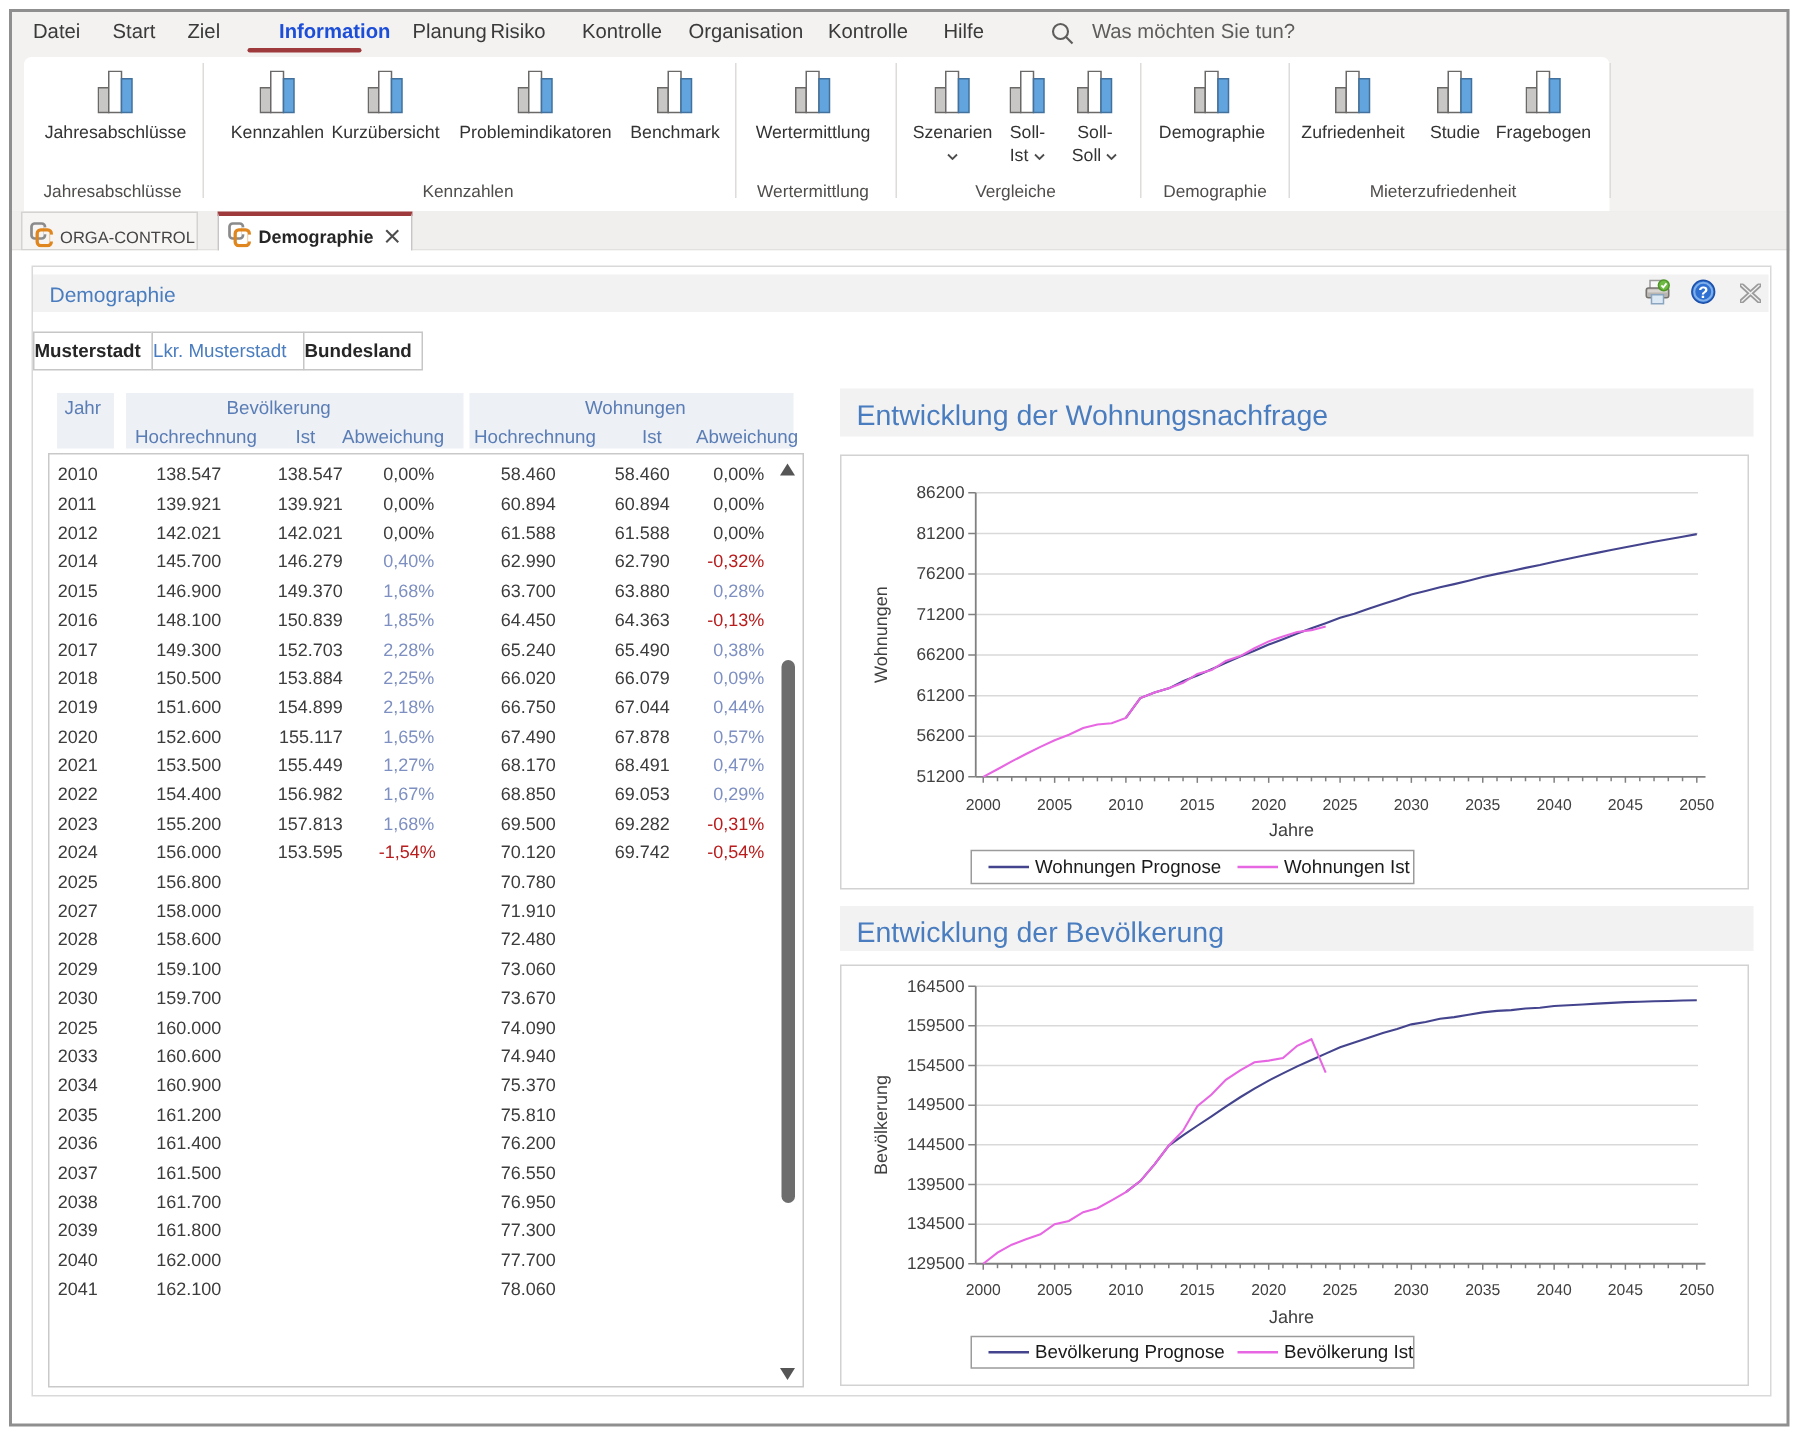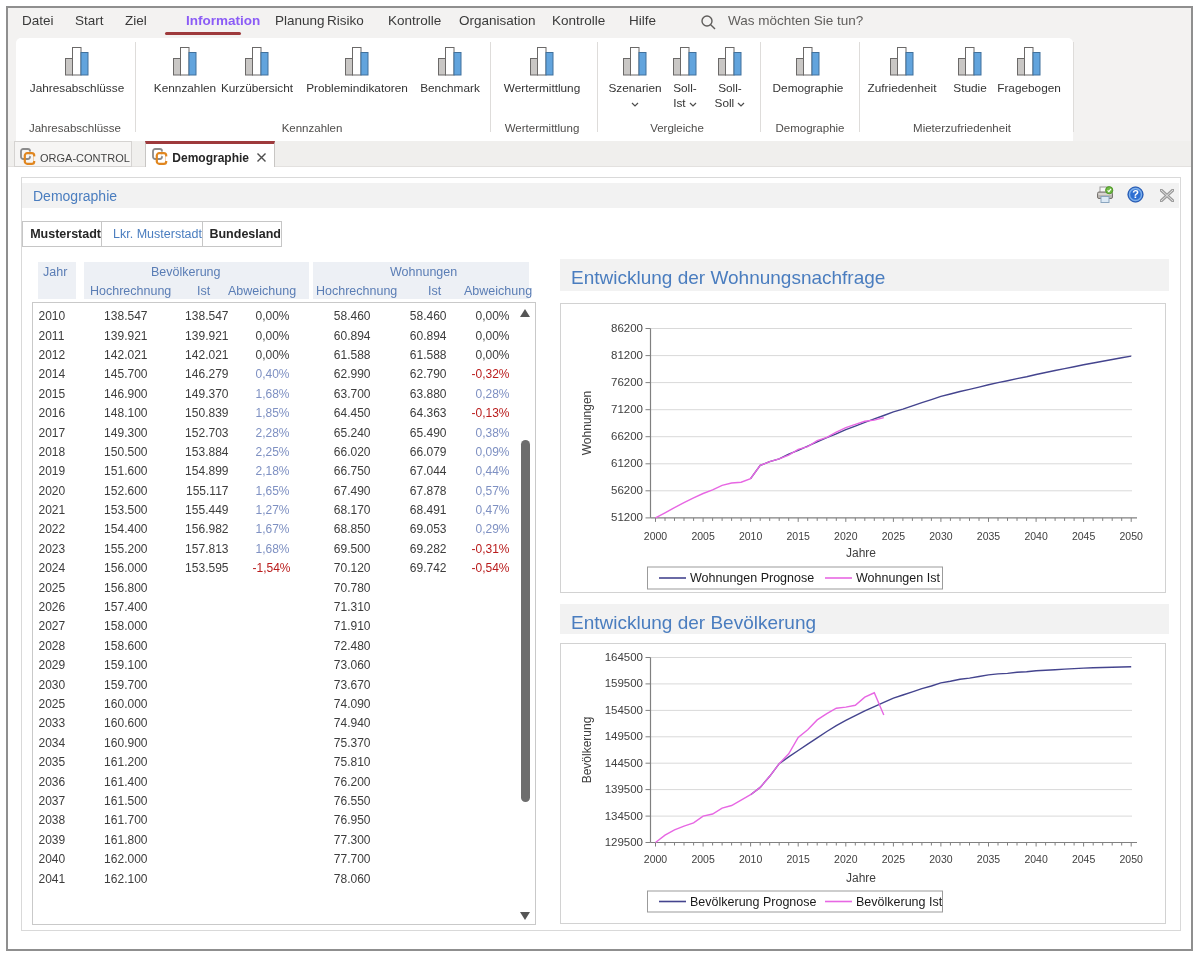--- a/index.html
+++ b/index.html
@@ -7,7 +7,7 @@
 
 #menubar { position:absolute; left:0; top:0; width:100%; height:32px; background:#f3f2f1; }
 .mi { position:absolute; top:7px; font-size:13.5px; color:#3a3a3a; white-space:nowrap; }
-#mi-info { font-weight:700; color:#8b5cf6;padding-left:22px; }
+#mi-info { font-weight:700; color:#1d4ed8;padding-left:22px; }
 #mi-underline { position:absolute; left:159px; top:26px; width:76px; height:3px; background:#9e3a3c; border-radius:2px; }
 #searchtxt { position:absolute; left:722px; top:7px; font-size:13.5px; color:#5f5d5b; }
 

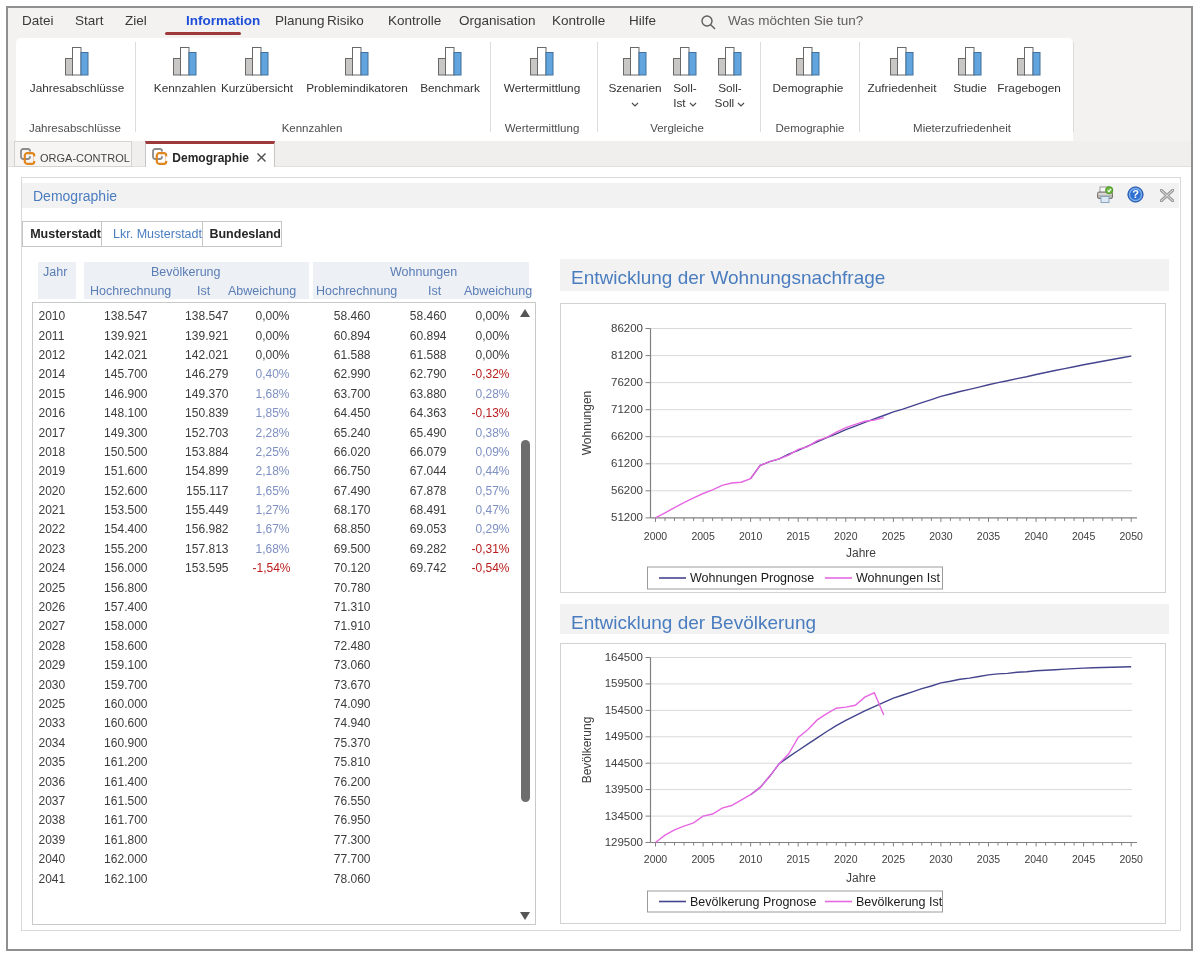--- a/index.html
+++ b/index.html
@@ -29,7 +29,7 @@
 #phead .t { position:absolute; left:11px; top:5px; font-size:14px; color:#4a7dbf; }
 #picons { position:absolute; left:0; top:0; width:100%; height:25px; } #picons svg { position:absolute; top:3px; }
 
-.itab { position:absolute; top:43px; height:26px; background:#fff; border:1px solid #c6c6c6; font-size:12.5px; padding-top:5px; text-align:right; }
+.itab { position:absolute; top:43px; height:26px; background:#fff; border:1px solid #c6c6c6; font-size:12.5px; padding-top:5px; text-align:left; }
 
 .hblk { position:absolute; top:84px; height:37px; background:#edf0f5; }
 .hlab { position:absolute; font-size:12.5px; color:#5a7db5; white-space:nowrap; }

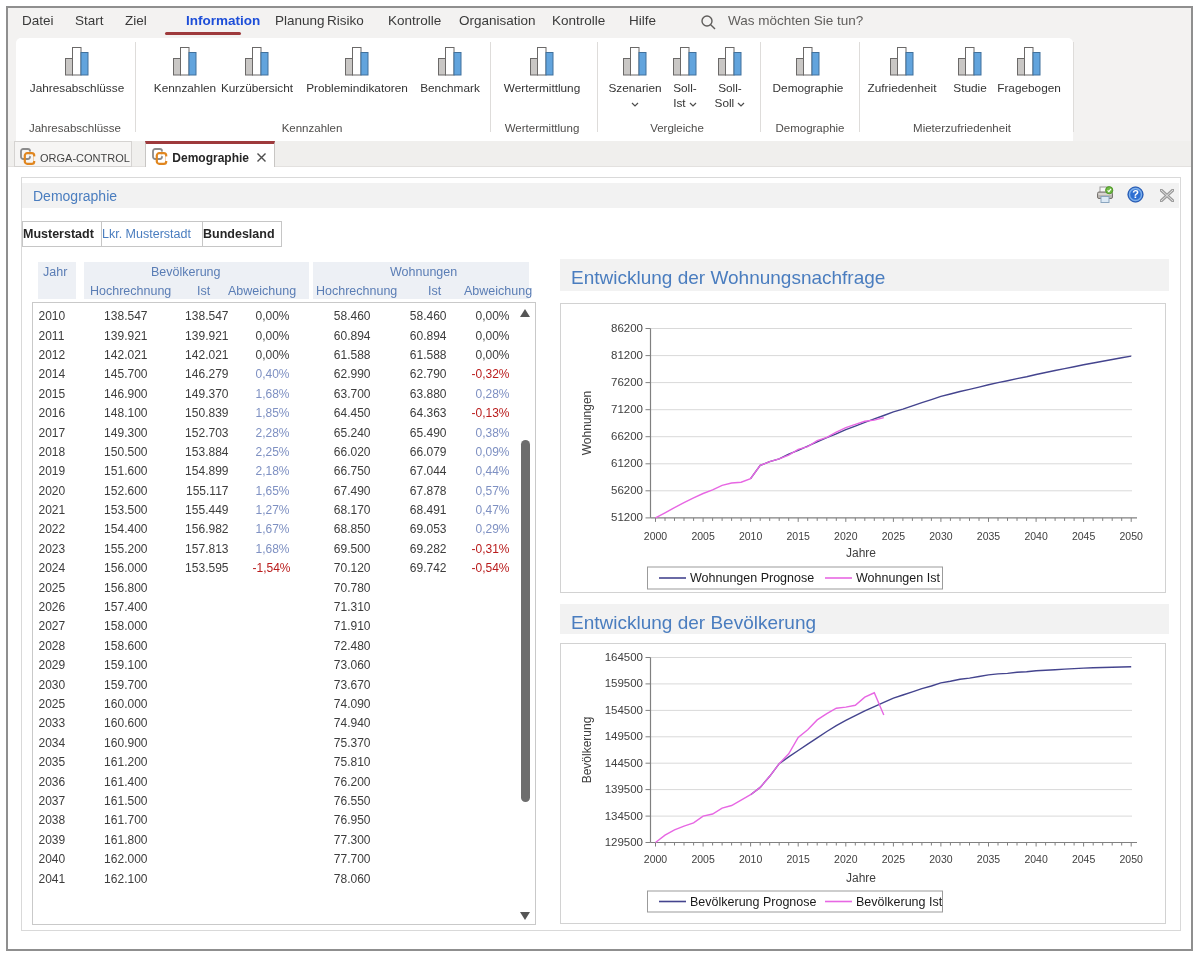--- a/index.html
+++ b/index.html
@@ -373,16 +373,6 @@
                 <td></td>
                 <td></td>
                 <td>70.780</td>
-                <td></td>
-                <td></td>
-                <td class="sp"></td>
-              </tr>
-<tr>
-                <td class="cy">2026</td>
-                <td>157.400</td>
-                <td></td>
-                <td></td>
-                <td>71.310</td>
                 <td></td>
                 <td></td>
                 <td class="sp"></td>

